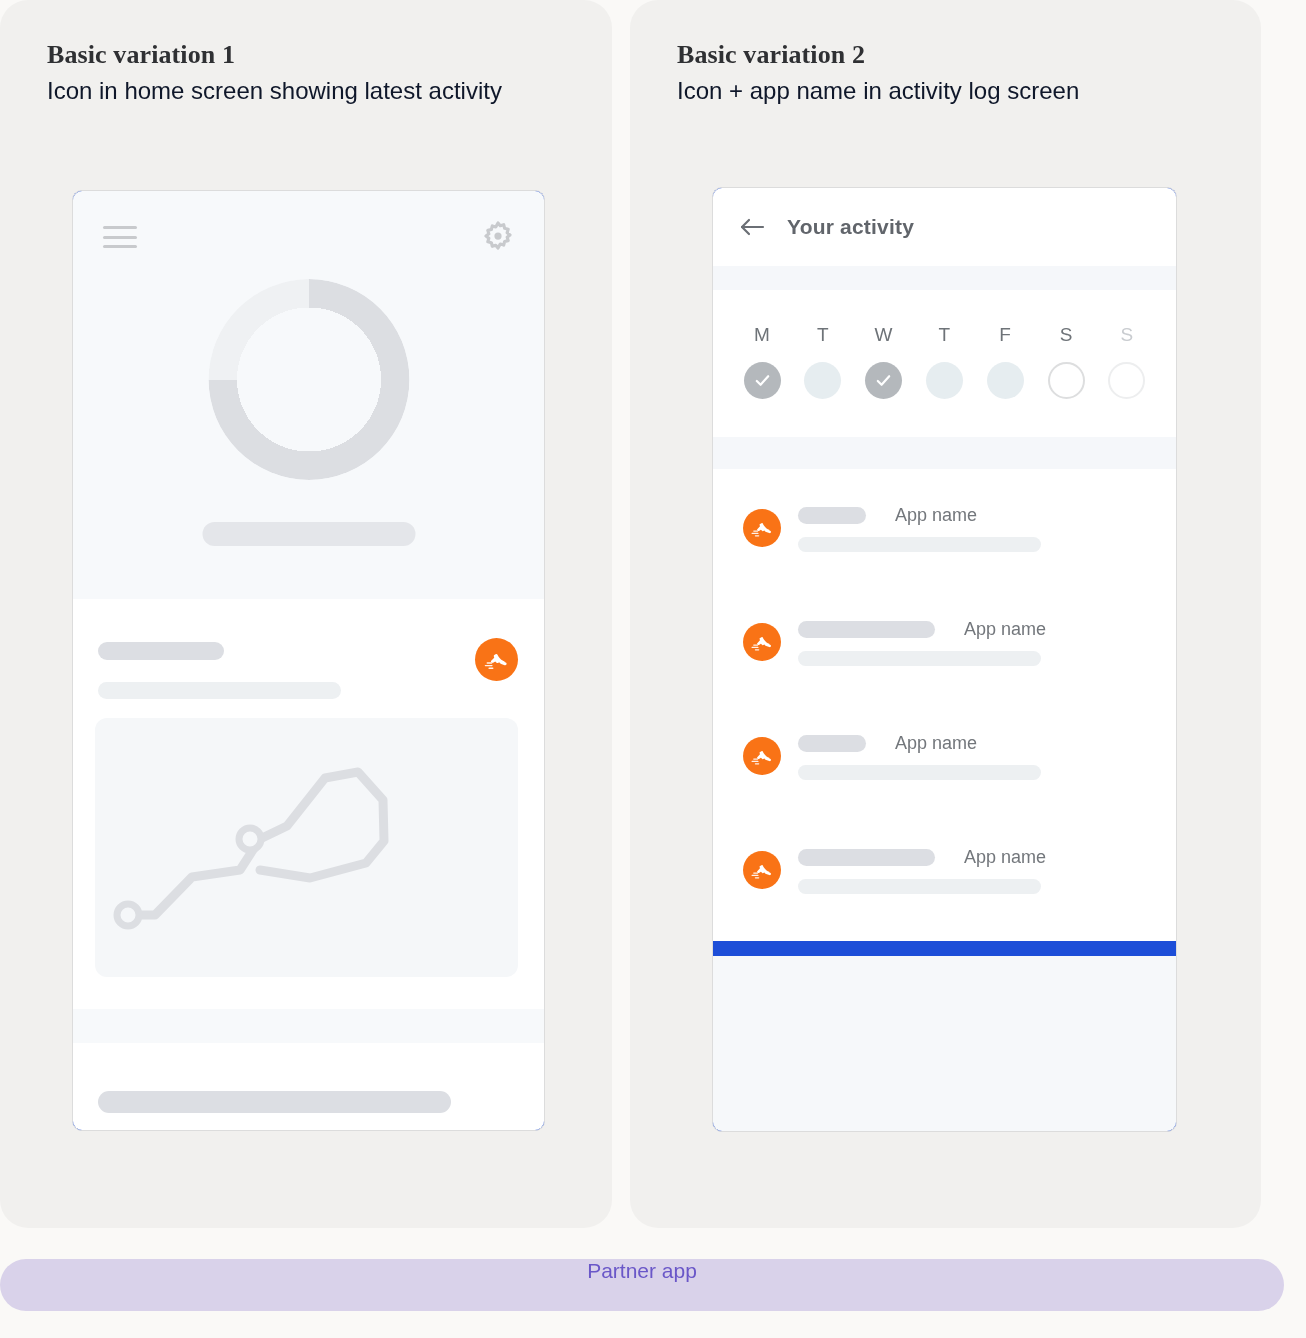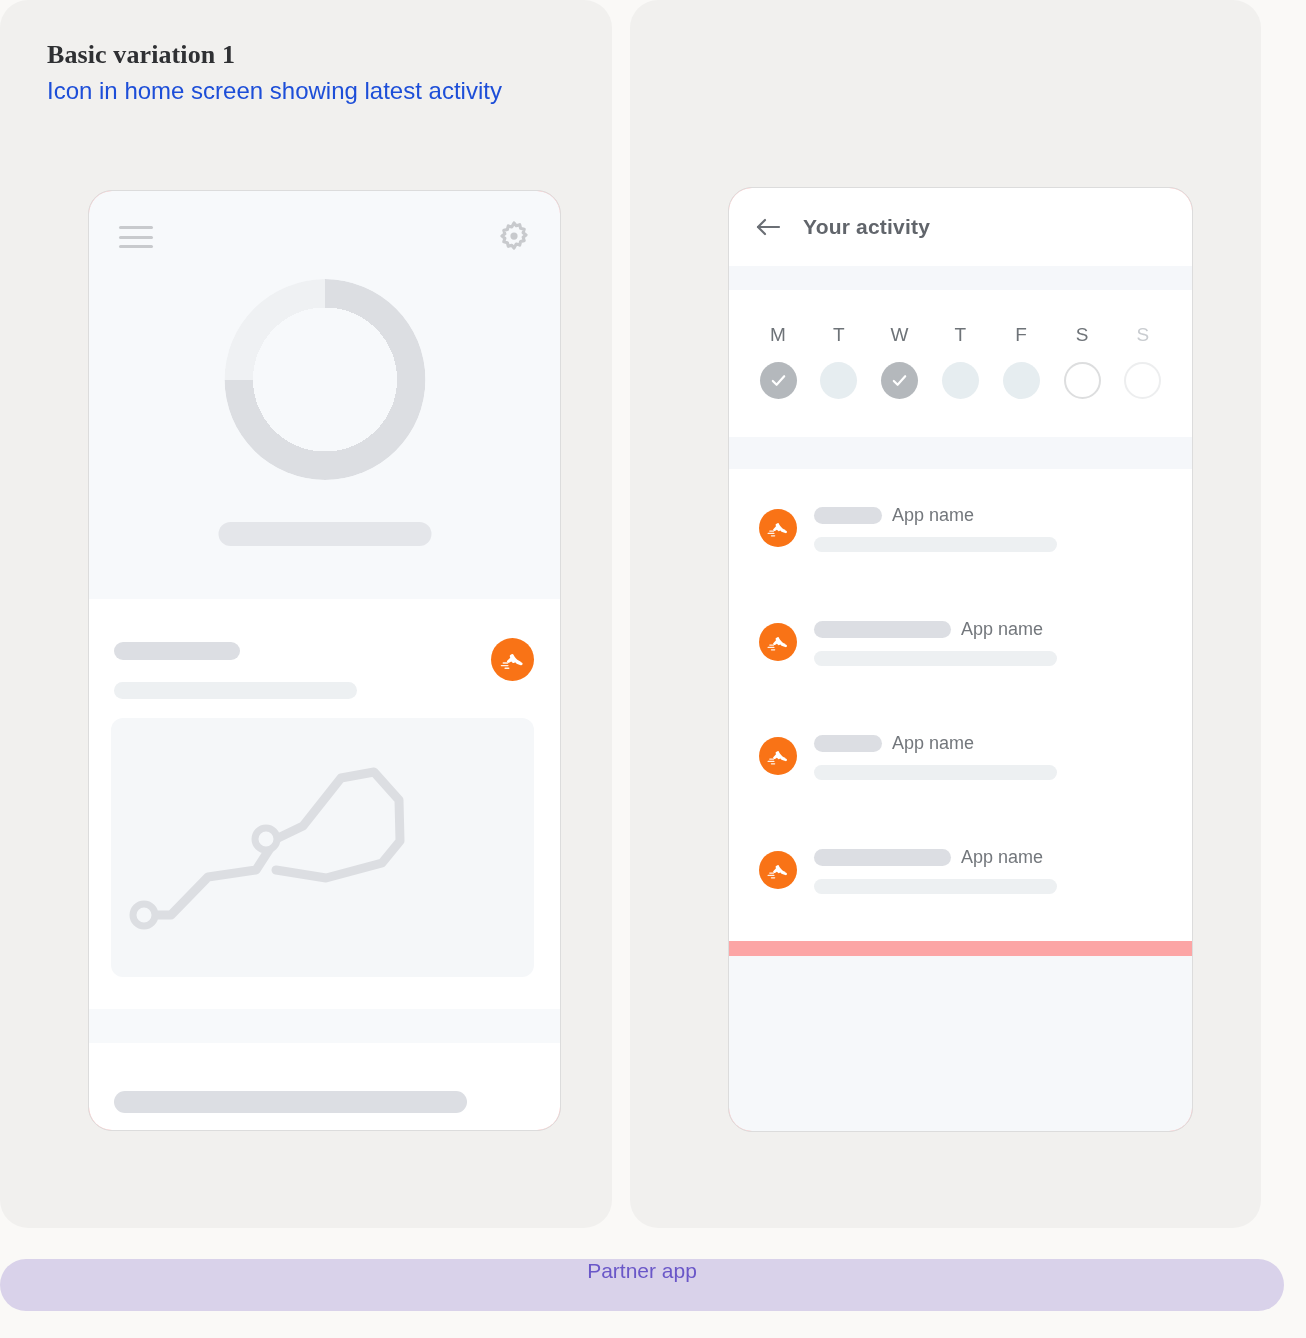--- a/index.html
+++ b/index.html
@@ -412,6 +412,10 @@
   </section>
 
   <section class="panel panel--two">
+    <div class="panel-heading">
+      <div class="panel-title">Basic variation 2</div>
+      <div class="panel-subtitle">Icon + app name in activity log screen</div>
+    </div>
 
     <div class="phone phone--two">
 

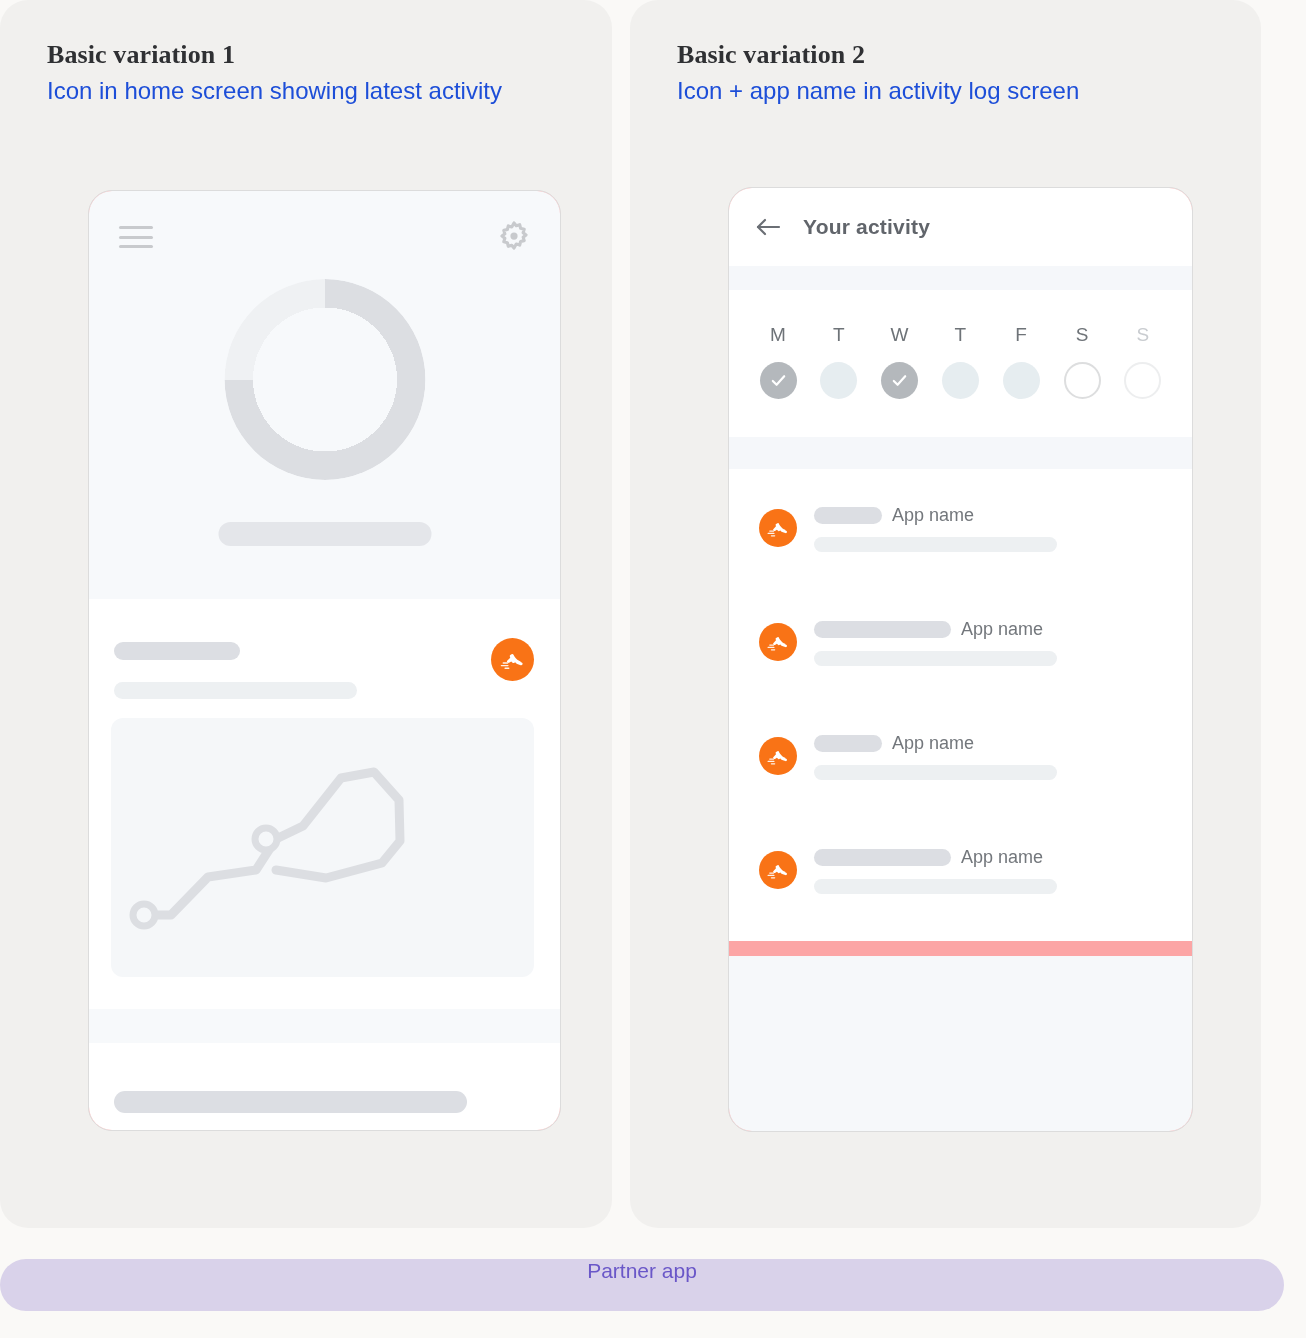--- a/index.html
+++ b/index.html
@@ -51,7 +51,7 @@
 
   .panel-subtitle {
     font-size: 24px;
-    color: #1d4ed8;
+    color: #0f172a;
     line-height: 34px;
     margin-top: 2px;
     white-space: nowrap;

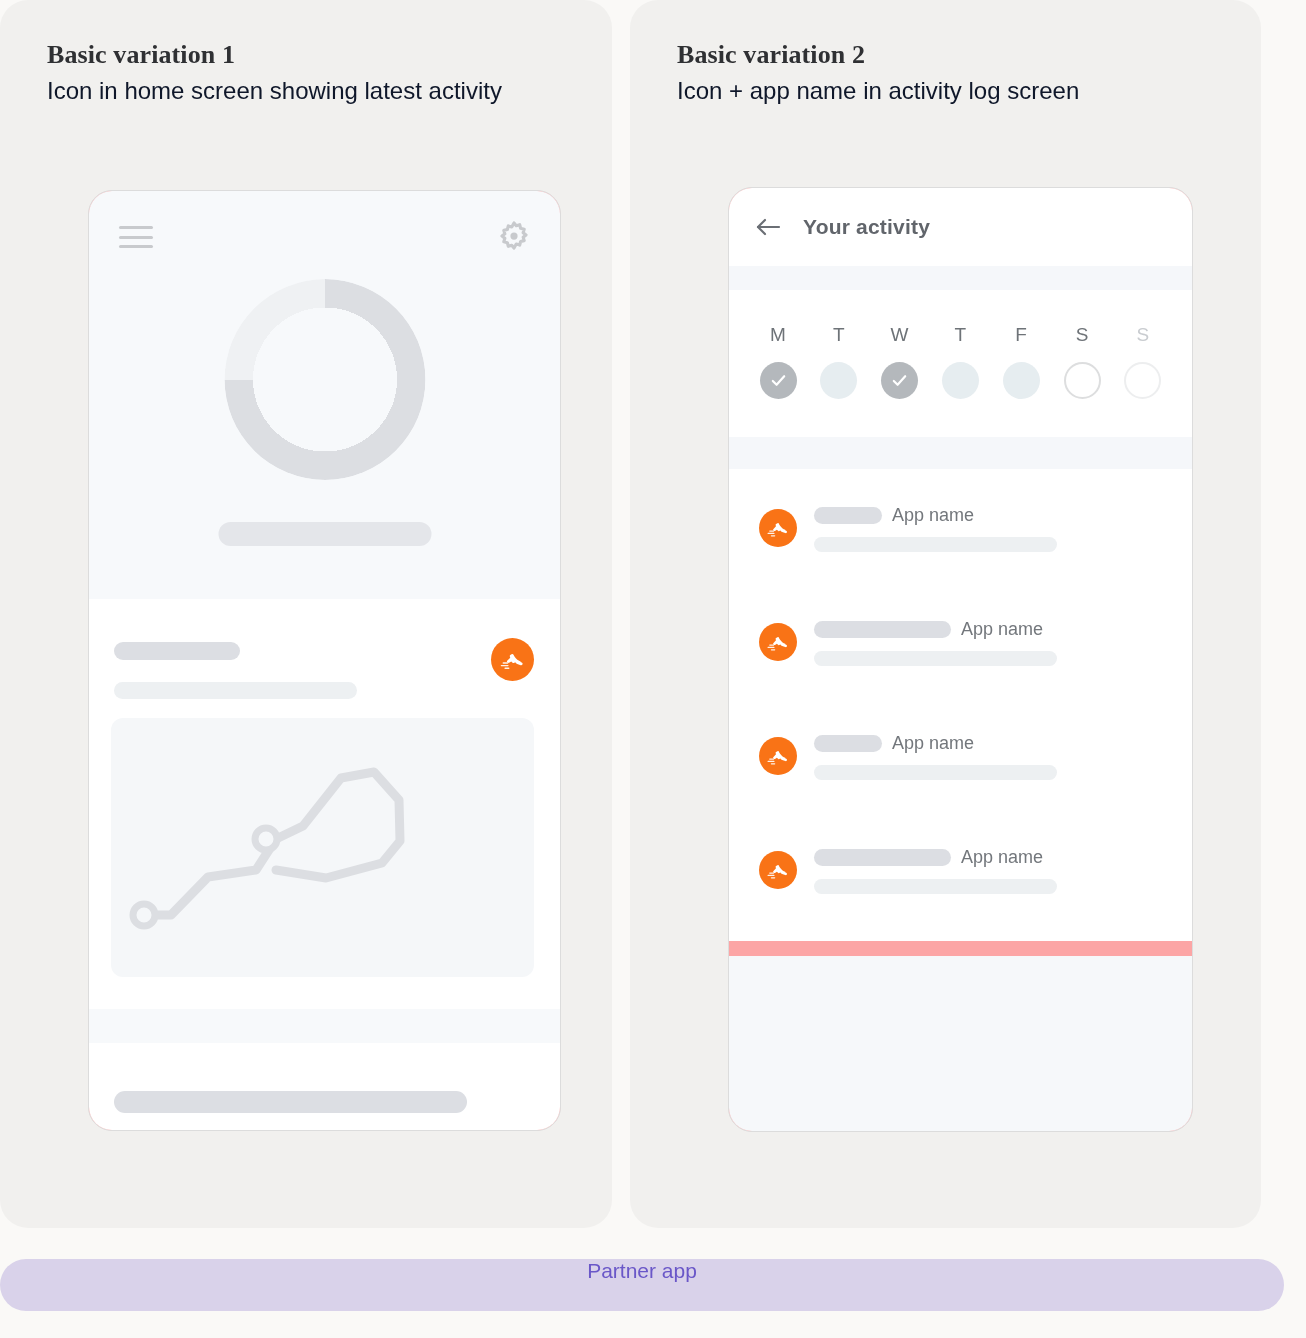--- a/index.html
+++ b/index.html
@@ -60,11 +60,10 @@
   
   .phone {
     position: absolute;
-    background: #fca5a5;
+    background: #1d4ed8;
     border: 1px solid #DCDCDC;
-    border-radius: 24px;
+    border-radius: 10px;
     overflow: hidden;
-    margin-left: 16px;
   }
 
   .phone--one {

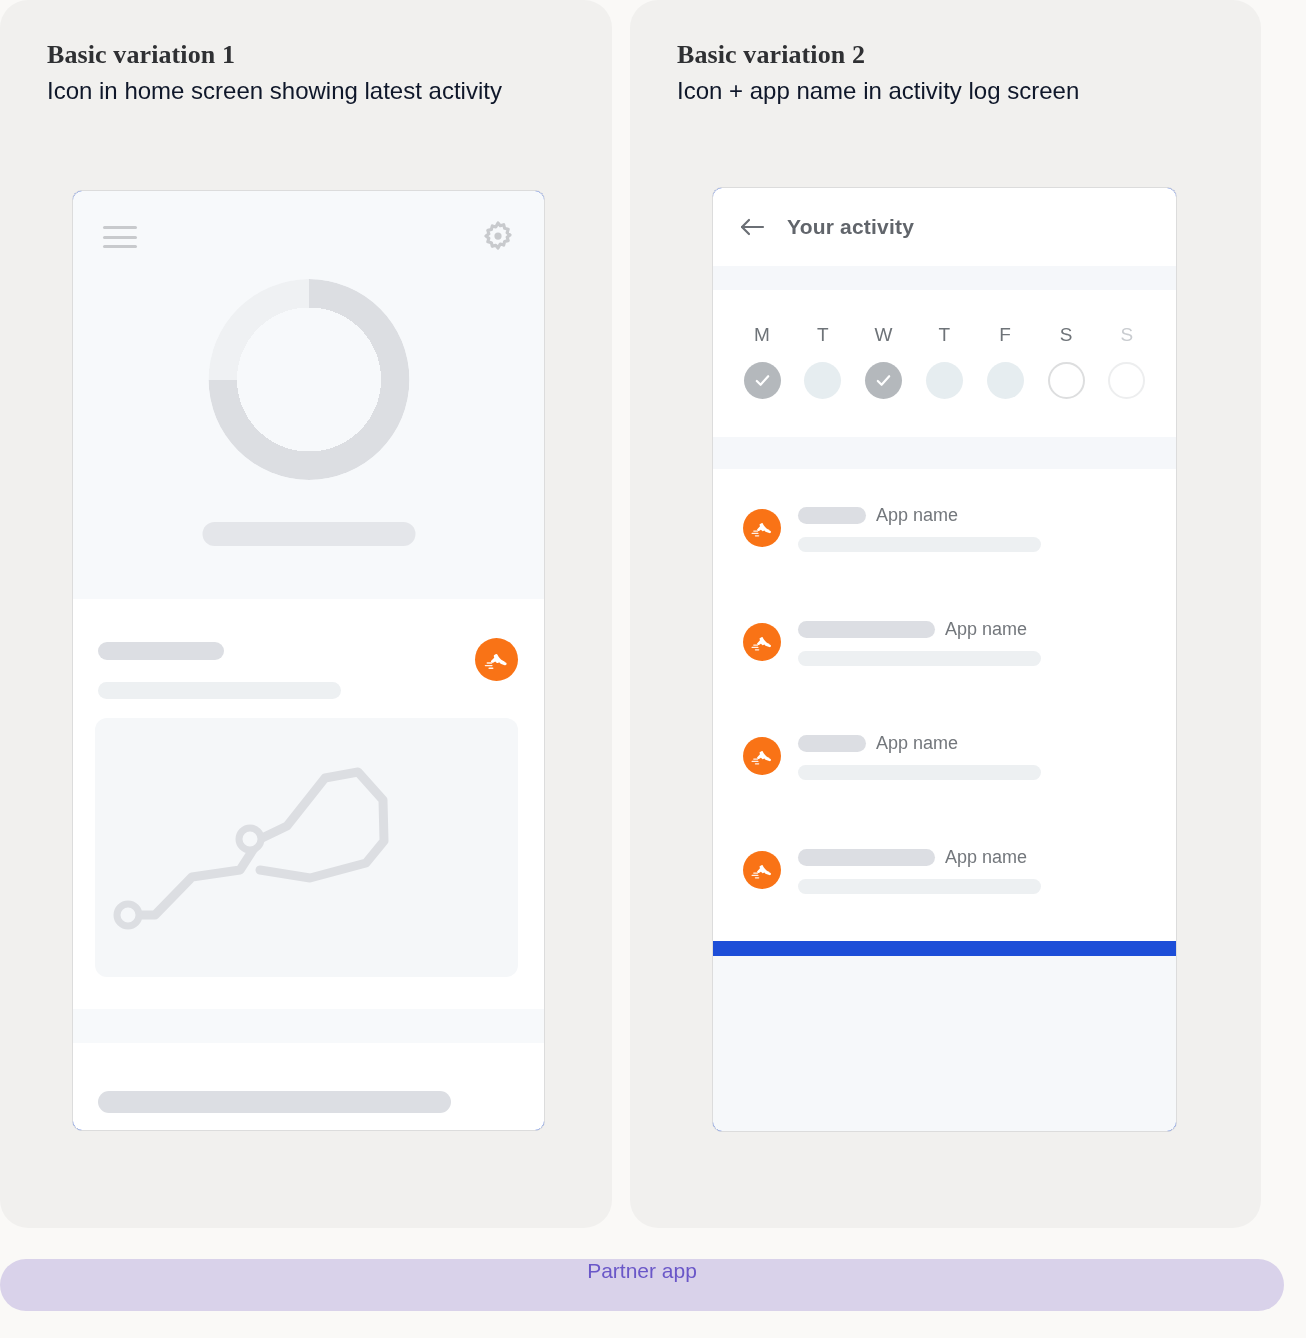--- a/index.html
+++ b/index.html
@@ -298,7 +298,7 @@
   .act-top-line {
     display: flex;
     align-items: center;
-    gap: 10px;
+    gap: 29px;
   }
 
   .act-ph {

